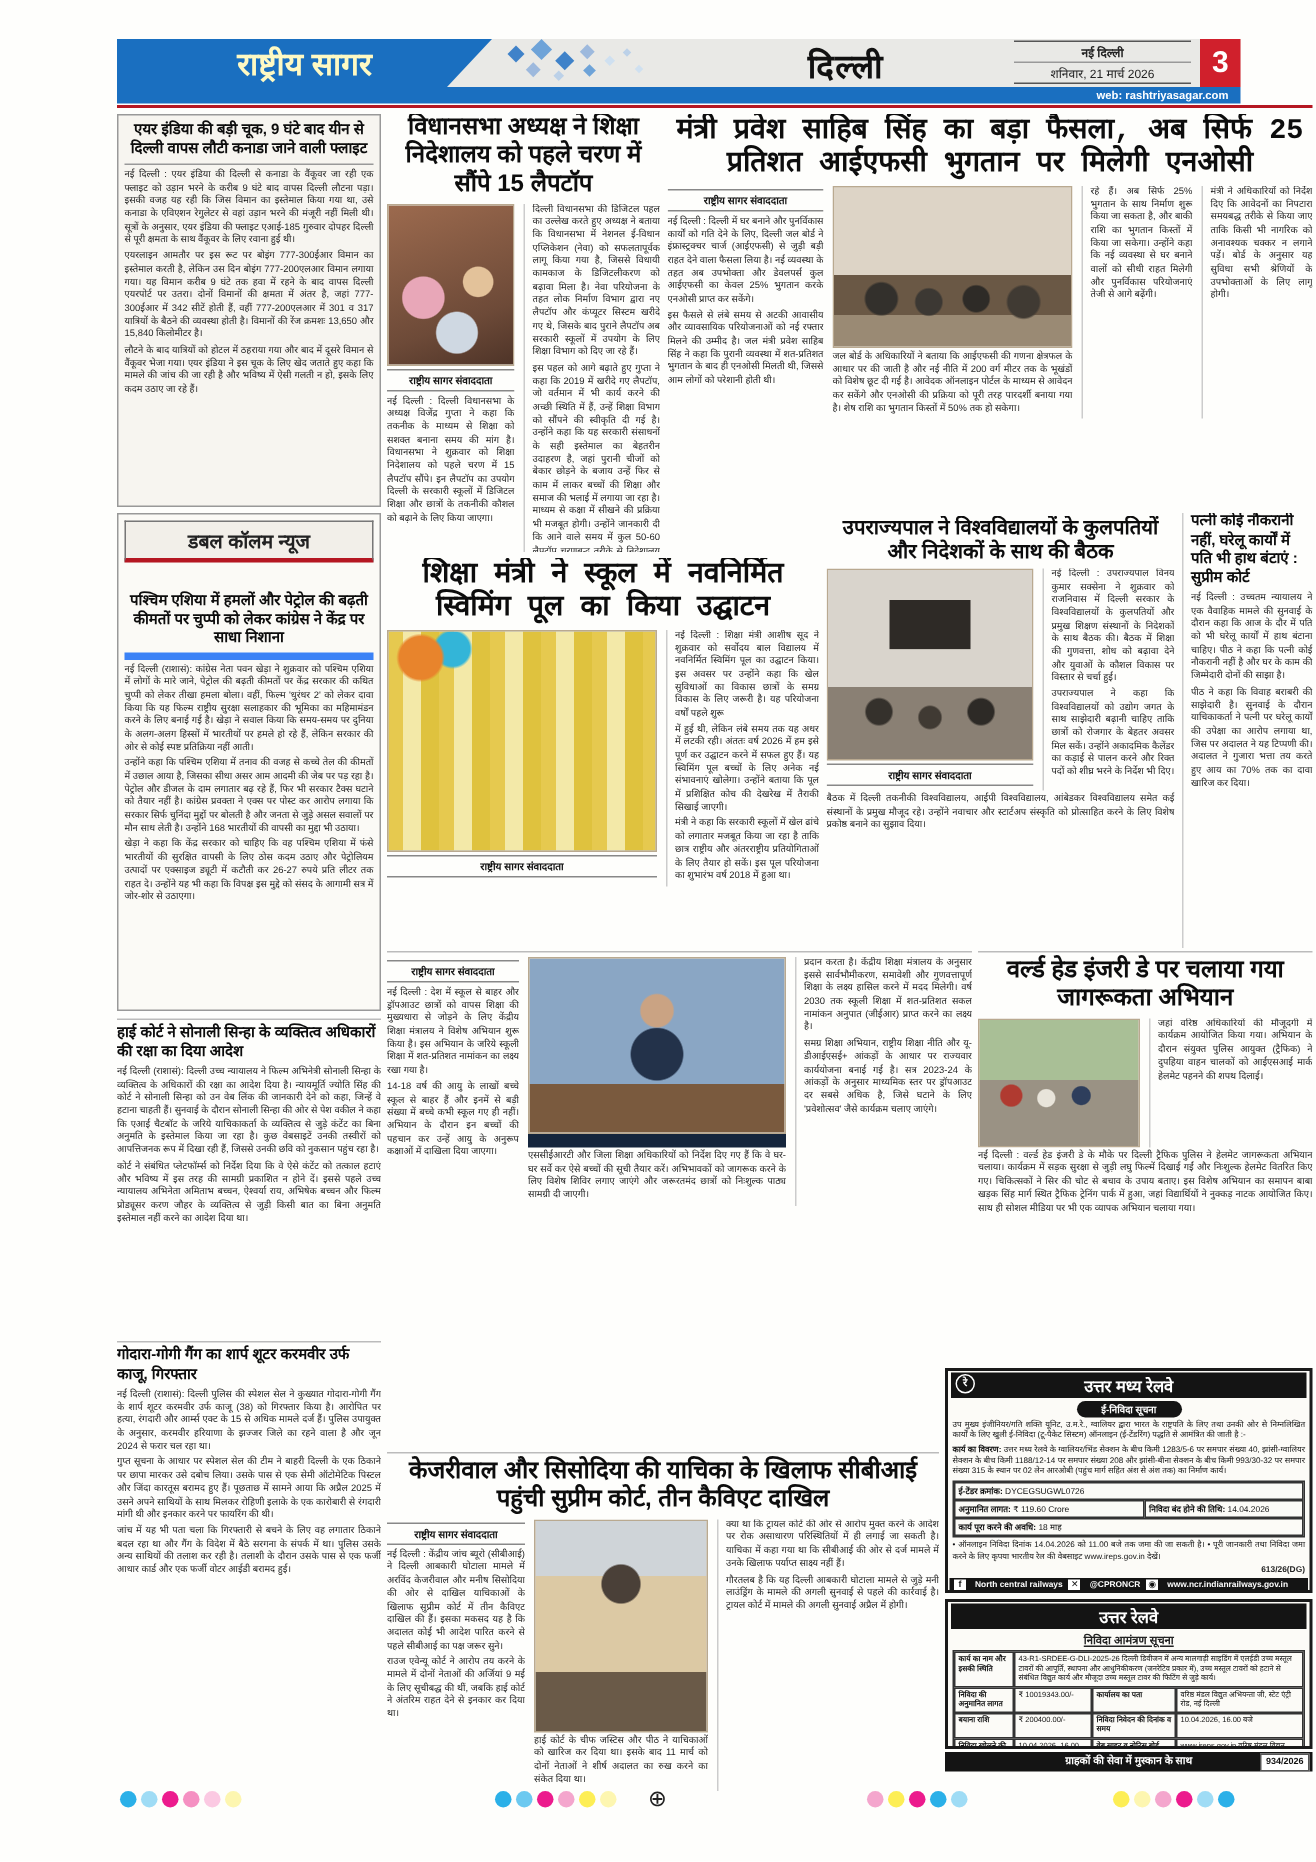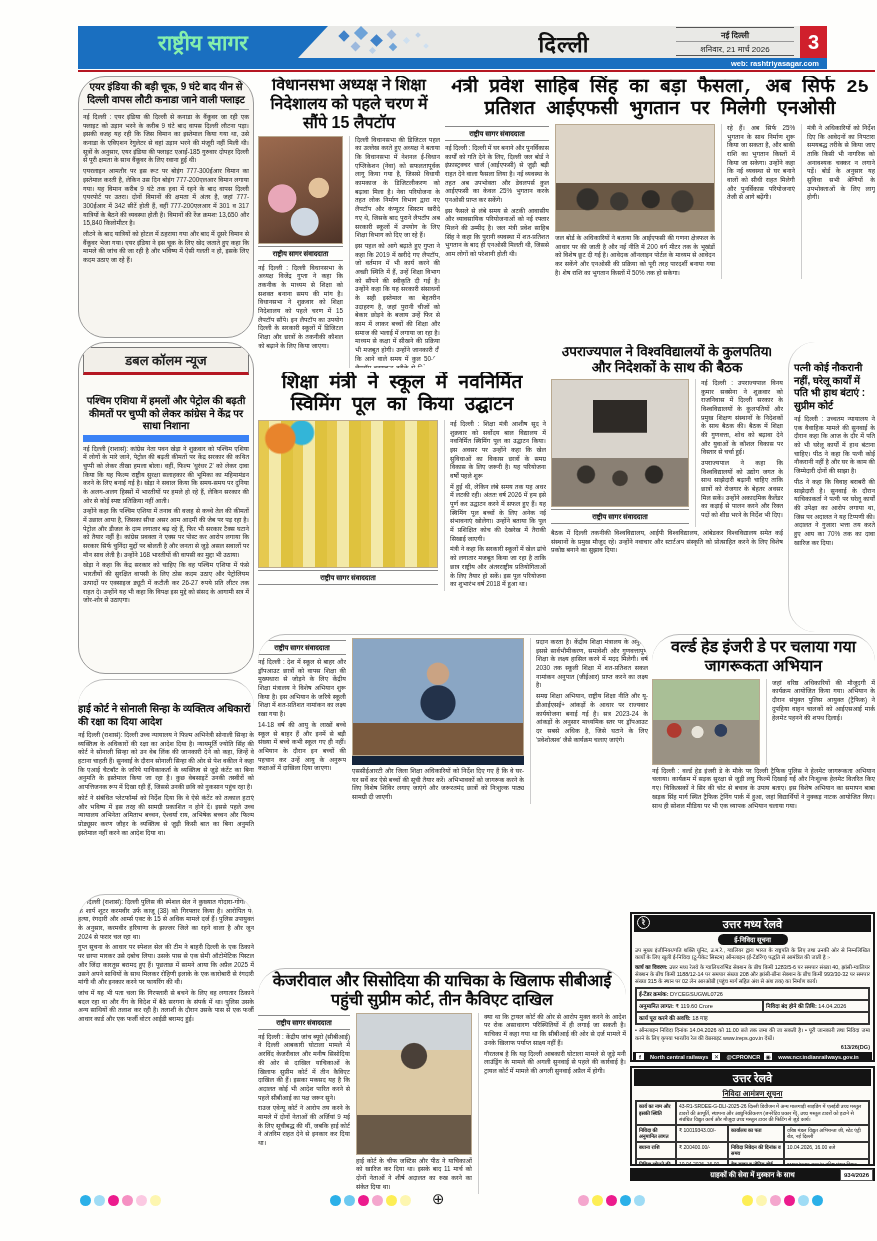--- a/index.html
+++ b/index.html
@@ -7,7 +7,7 @@
         font-family:"Liberation Sans","DejaVu Sans",sans-serif;color:#222;}
   
   .masthead{position:absolute;left:78px;top:26px;width:749px;height:32px;display:flex;background:#e9e9e6;}
-  .logo{width:250px;height:32px;background:#1a6fc0;color:#86efac;font-weight:bold;font-size:21px;
+  .logo{width:250px;height:32px;background:#1a6fc0;color:#fef9c3;font-weight:bold;font-size:21px;
         display:flex;align-items:center;justify-content:center;
         clip-path:polygon(0 0,100% 0,88% 100%,0 100%);}
   .mid{flex:1;position:relative;display:flex;align-items:flex-end;justify-content:center;}

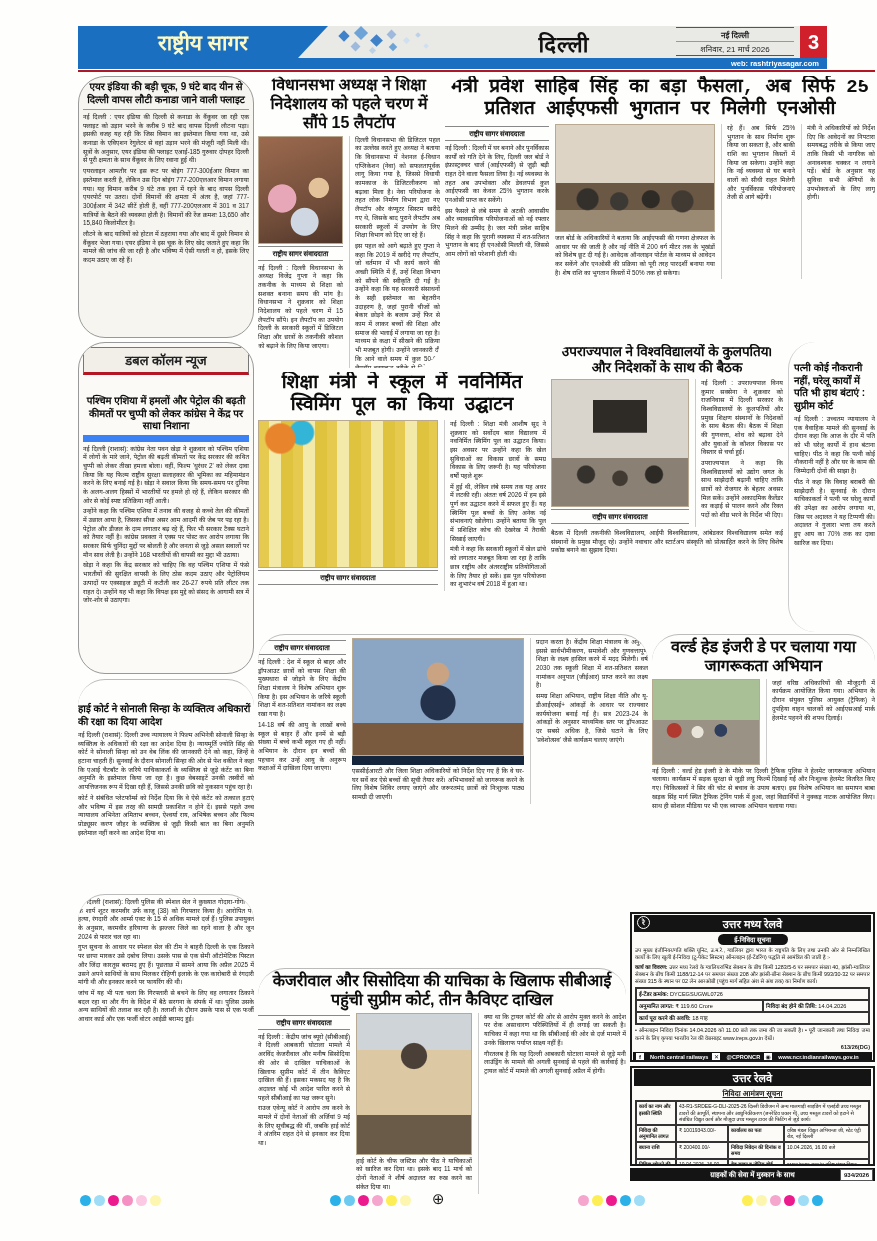--- a/index.html
+++ b/index.html
@@ -24,7 +24,7 @@
             color:#fff;font-size:7.5px;font-weight:bold;text-align:right;line-height:11px;padding-right:8px;box-sizing:border-box;}
   .redrule{position:absolute;left:78px;top:70px;width:797px;height:2px;background:#b51722;}
   
-  .art{position:absolute;overflow:hidden;box-sizing:border-box;border-radius:27px;}
+  .art{position:absolute;overflow:hidden;box-sizing:border-box;}
   .hl{font-weight:bold;color:#0d0d0d;text-align:center;line-height:1.18;margin:0 0 3px 0;}
   .hl-xl{font-size:19px;font-family:Liberation Mono, monospace;}
   .hl-l{font-size:16px;}

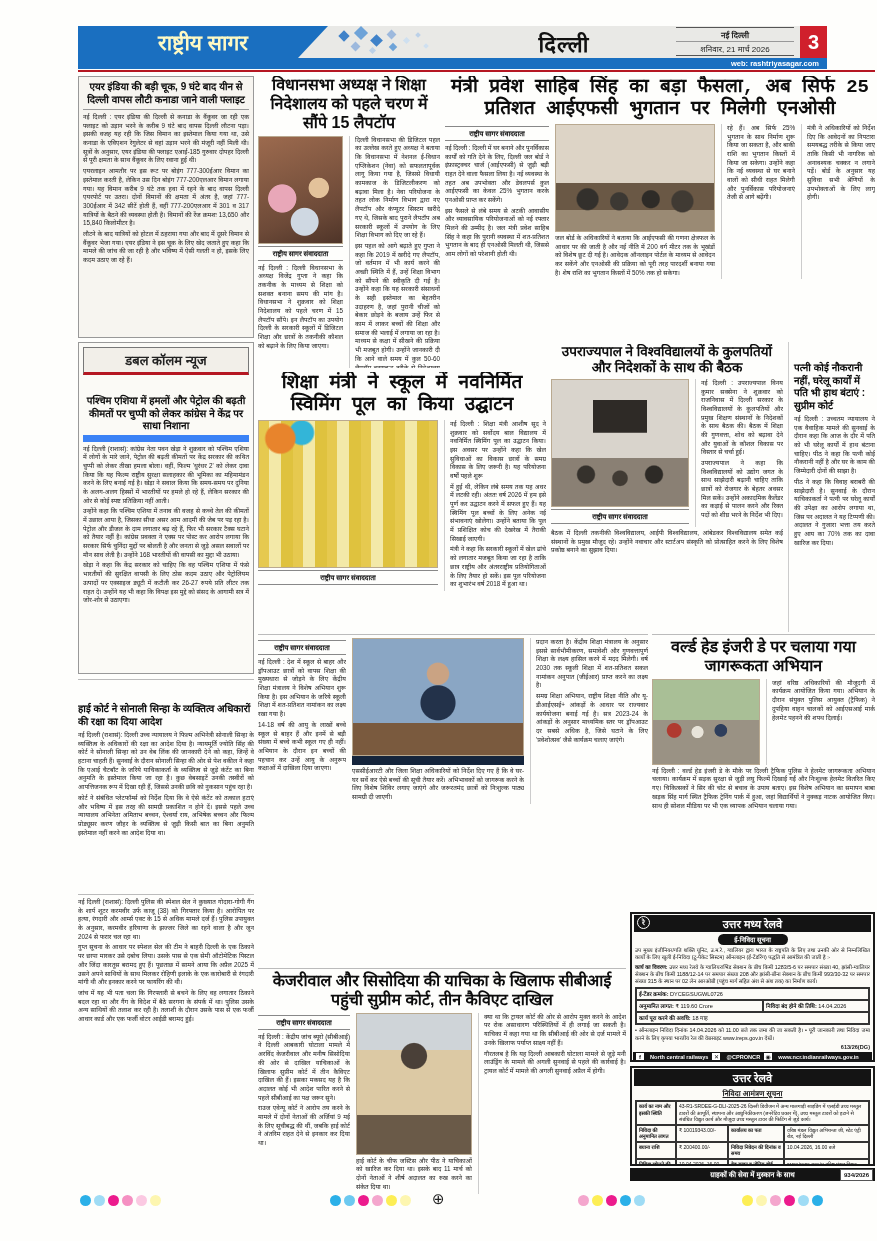--- a/index.html
+++ b/index.html
@@ -29,7 +29,7 @@
   .hl-xl{font-size:19px;font-family:Liberation Mono, monospace;}
   .hl-l{font-size:16px;}
   .hl-m{font-size:13.5px;}
-  .hl-s{font-size:10px;text-align:left;line-height:1.25;margin-top:20px;}
+  .hl-s{font-size:10px;text-align:left;line-height:1.25;}
   .hl-sc{font-size:10px;line-height:1.25;}
   .bp{margin:0 0 2px 0;text-align:justify;font-size:6.3px;line-height:1.38;color:#1c1c1c;}
   .byline{font-size:6.8px;font-weight:bold;text-align:center;padding:2px 0;margin:2px 0 3px 0;

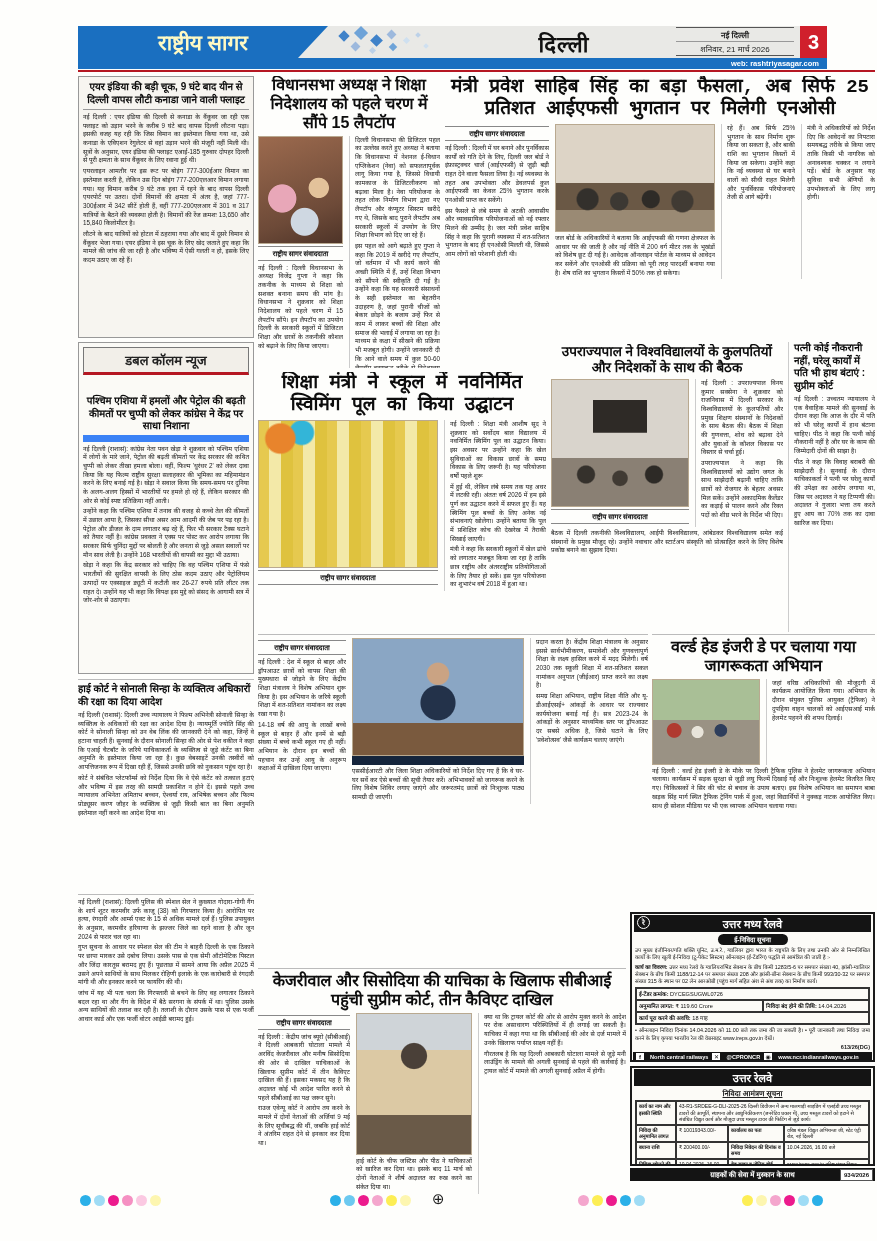--- a/index.html
+++ b/index.html
@@ -199,7 +199,7 @@
 
   <section class="art boxed" style="left:78px;top:342px;width:176px;height:332px;background:#fbfaf6;">
     <div class="dcn-title">डबल कॉलम न्यूज</div>
-    <h2 class="hl hl-sc" style="padding-bottom:2px;border-bottom:7px solid #3b82f6;margin-top:20px;">पश्चिम एशिया में हमलों और पेट्रोल की बढ़ती कीमतों पर चुप्पी को लेकर कांग्रेस ने केंद्र पर साधा निशाना</h2>
+    <h2 class="hl hl-sc" style="padding-bottom:2px;border-bottom:5px solid #3b82f6;margin-top:20px;">पश्चिम एशिया में हमलों और पेट्रोल की बढ़ती कीमतों पर चुप्पी को लेकर कांग्रेस ने केंद्र पर साधा निशाना</h2>
     <div>
         <p class="bp">नई दिल्ली (राशासं): कांग्रेस नेता पवन खेड़ा ने शुक्रवार को पश्चिम एशिया में लोगों के मारे जाने, पेट्रोल की बढ़ती कीमतों पर केंद्र सरकार की कथित चुप्पी को लेकर तीखा हमला बोला। वहीं, फिल्म 'धुरंधर 2' को लेकर दावा किया कि यह फिल्म राष्ट्रीय सुरक्षा सलाहकार की भूमिका का महिमामंडन करने के लिए बनाई गई है। खेड़ा ने सवाल किया कि समय-समय पर दुनिया के अलग-अलग हिस्सों में भारतीयों पर हमले हो रहे हैं, लेकिन सरकार की ओर से कोई स्पष्ट प्रतिक्रिया नहीं आती।</p>
         <p class="bp">उन्होंने कहा कि पश्चिम एशिया में तनाव की वजह से कच्चे तेल की कीमतों में उछाल आया है, जिसका सीधा असर आम आदमी की जेब पर पड़ रहा है। पेट्रोल और डीजल के दाम लगातार बढ़ रहे हैं, फिर भी सरकार टैक्स घटाने को तैयार नहीं है। कांग्रेस प्रवक्ता ने एक्स पर पोस्ट कर आरोप लगाया कि सरकार सिर्फ चुनिंदा मुद्दों पर बोलती है और जनता से जुड़े असल सवालों पर मौन साध लेती है। उन्होंने 168 भारतीयों की वापसी का मुद्दा भी उठाया।</p>

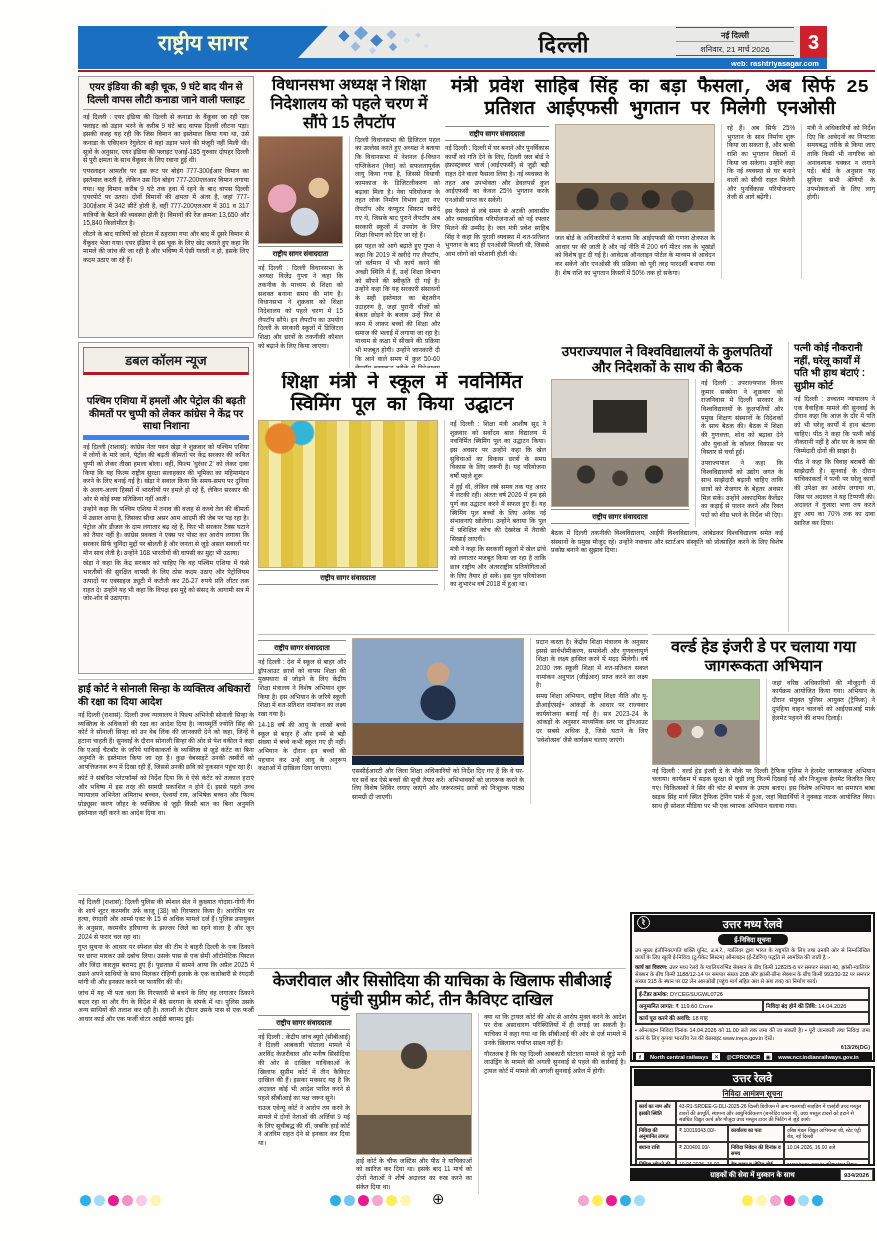--- a/index.html
+++ b/index.html
@@ -216,6 +216,7 @@
   </section>
 
   <section class="art" style="left:78px;top:894px;width:176px;height:288px;border-top:1px solid #bbb;padding-top:3px;">
+    <h2 class="hl hl-s">गोदारा-गोगी गैंग का शार्प शूटर करमवीर उर्फ काजू, गिरफ्तार</h2>
     <div>
         <p class="bp">नई दिल्ली (राशासं): दिल्ली पुलिस की स्पेशल सेल ने कुख्यात गोदारा-गोगी गैंग के शार्प शूटर करमवीर उर्फ काजू (38) को गिरफ्तार किया है। आरोपित पर हत्या, रंगदारी और आर्म्स एक्ट के 15 से अधिक मामले दर्ज हैं। पुलिस उपायुक्त के अनुसार, करमवीर हरियाणा के झज्जर जिले का रहने वाला है और जून 2024 से फरार चल रहा था।</p>
         <p class="bp">गुप्त सूचना के आधार पर स्पेशल सेल की टीम ने बाहरी दिल्ली के एक ठिकाने पर छापा मारकर उसे दबोच लिया। उसके पास से एक सेमी ऑटोमेटिक पिस्टल और जिंदा कारतूस बरामद हुए हैं। पूछताछ में सामने आया कि अप्रैल 2025 में उसने अपने साथियों के साथ मिलकर रोहिणी इलाके के एक कारोबारी से रंगदारी मांगी थी और इनकार करने पर फायरिंग की थी।</p>

